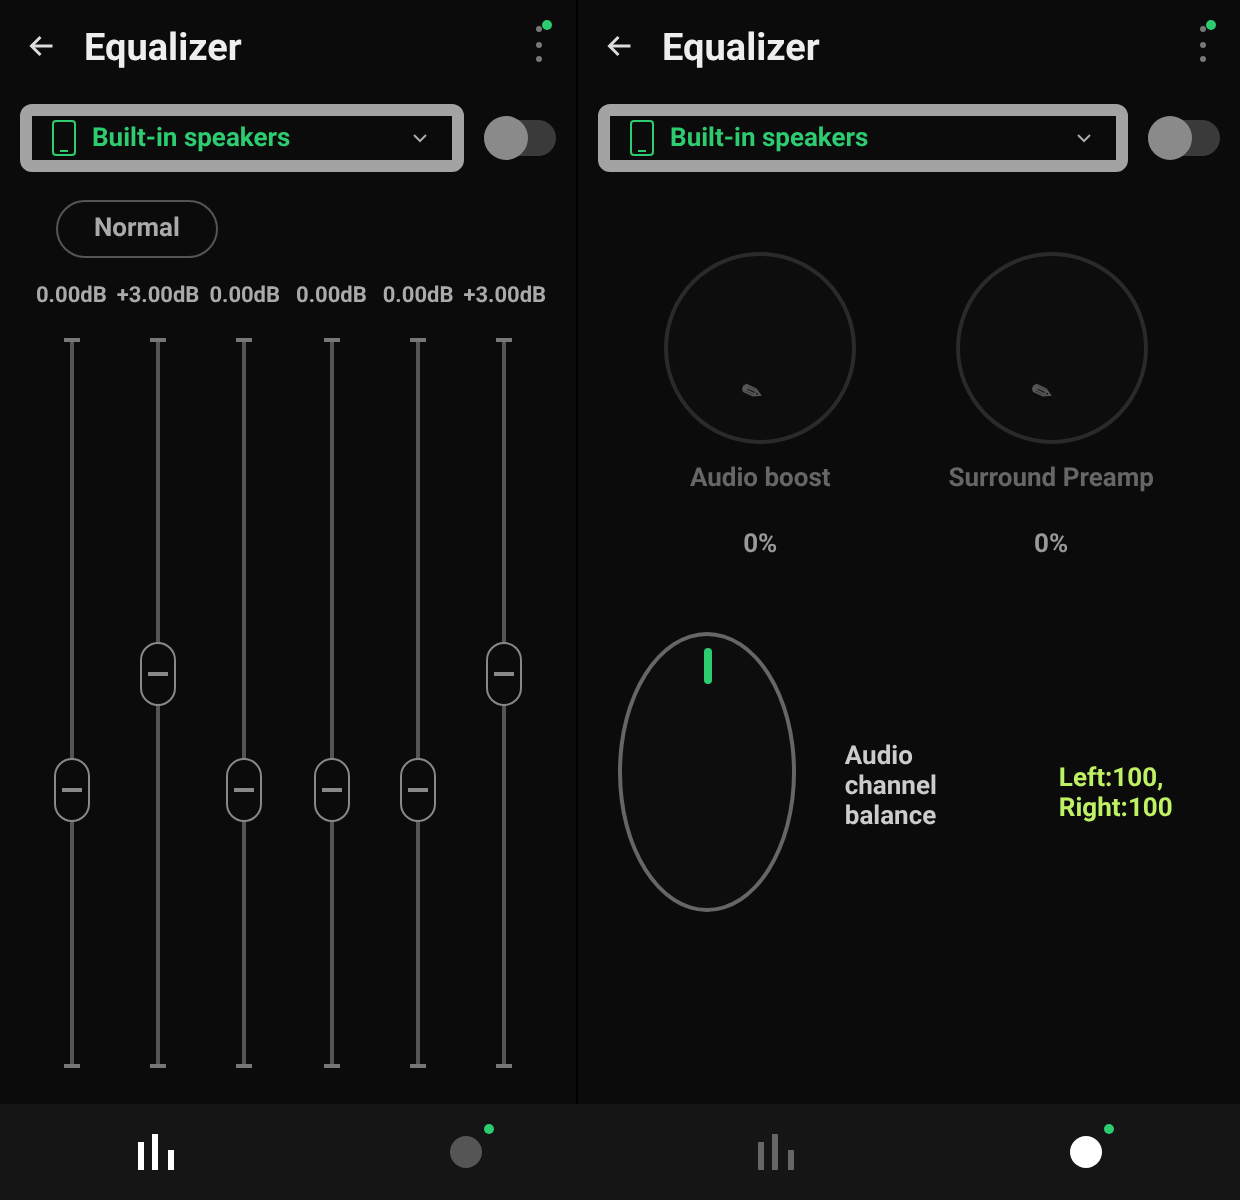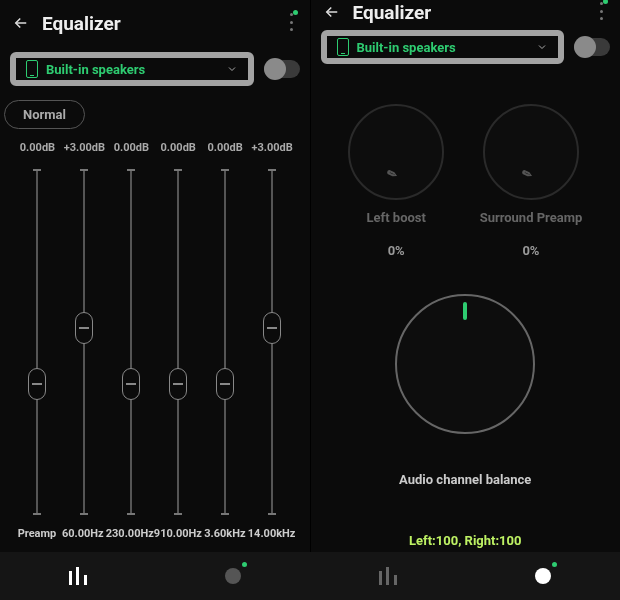--- a/index.html
+++ b/index.html
@@ -35,7 +35,7 @@
   .toggle .thumb { position:absolute; left:0; top:-2px; width:22px; height:22px; border-radius:50%; background:#8a8a8a; }
 
   
-  .chips { padding: 4px 4px 8px; }
+  .chips { padding: 4px 28px 8px; }
   .chip { display:inline-block; border:1px solid #555; border-radius:18px; padding:6px 18px; color:#aaa; font-size:13px; }
 
   

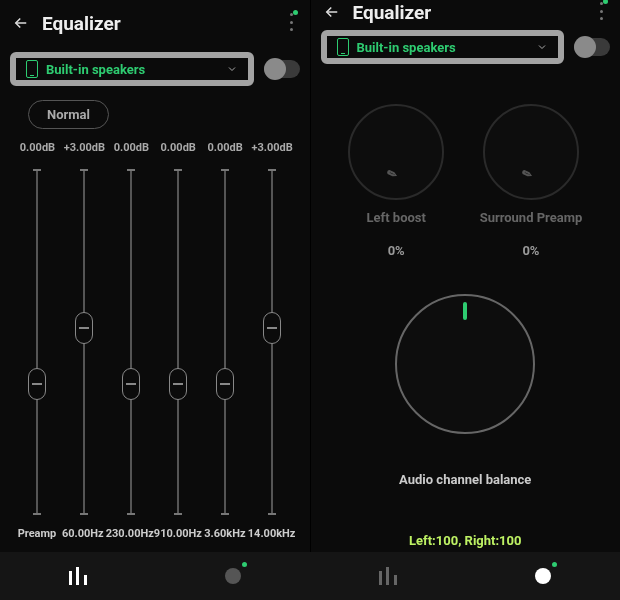--- a/index.html
+++ b/index.html
@@ -228,7 +228,7 @@
           <div class="knob small">
             <div class="pencil">✎</div>
           </div>
-          <div class="knob-label">Left boost</div>
+          <div class="knob-label">Audio boost</div>
           <div class="knob-val">0%</div>
         </div>
         <div class="knob-group">

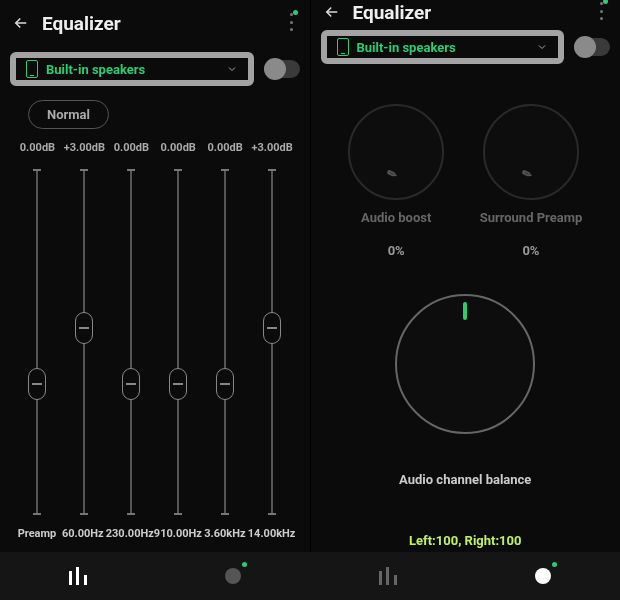--- a/index.html
+++ b/index.html
@@ -62,7 +62,7 @@
   .knob-label { color:#666; font-size:13px; margin-top:10px; }
   .knob-val { color:#999; font-size:13px; margin-top:18px; }
 
-  .big-knob-wrap { display:flex; flex-direction:column; align-items:center; margin-top:36px;gap:24px; }
+  .big-knob-wrap { display:flex; flex-direction:row; align-items:center; margin-top:36px;gap:24px; }
   .knob.big { width:140px; height:140px; border:2px solid #666; }
   .knob.big .tick { position:absolute; top:6px; left:50%; transform:translateX(-50%); width:4px; height:18px; background:#2ecc71; border-radius:2px; }
   .big-label { color:#ccc; font-size:13px; margin-top:14px; }

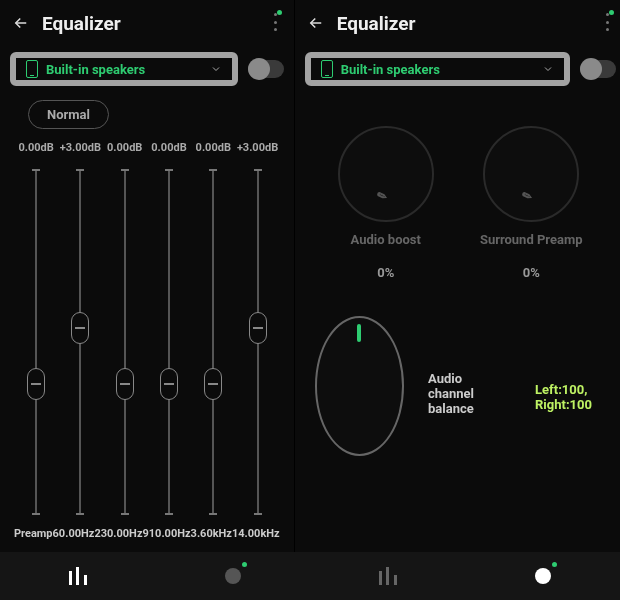--- a/index.html
+++ b/index.html
@@ -167,26 +167,6 @@
             <div class="thumb-eq" style="top:46%"></div>
           </div>
         </div>
-      <div class="eq-row" id="freq-row">
-          <div class="eq-col">
-            <div class="freq-label">Preamp</div>
-          </div>
-          <div class="eq-col">
-            <div class="freq-label">60.00Hz</div>
-          </div>
-          <div class="eq-col">
-            <div class="freq-label">230.00Hz</div>
-          </div>
-          <div class="eq-col">
-            <div class="freq-label">910.00Hz</div>
-          </div>
-          <div class="eq-col">
-            <div class="freq-label">3.60kHz</div>
-          </div>
-          <div class="eq-col">
-            <div class="freq-label">14.00kHz</div>
-          </div>
-        </div>
     </div>
   </div>
 

